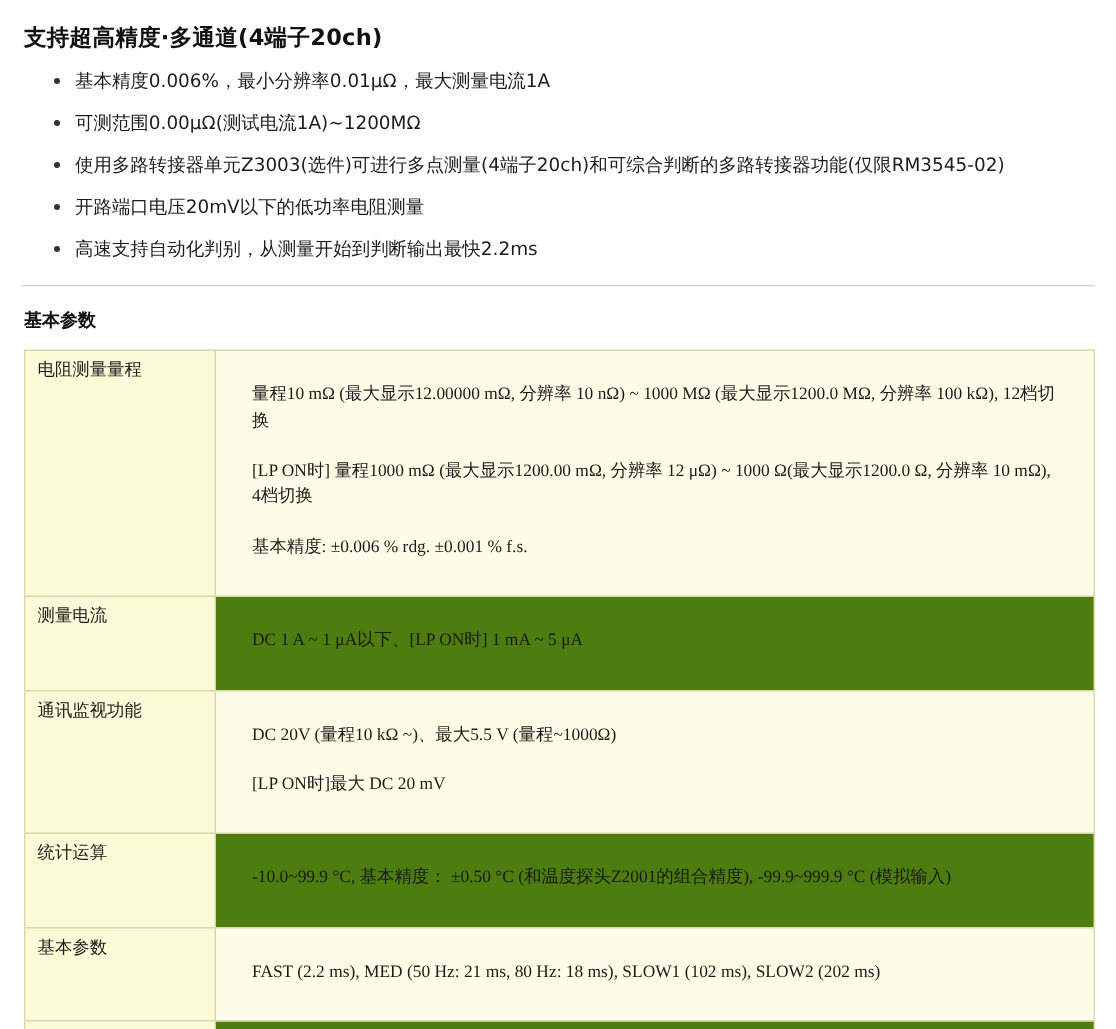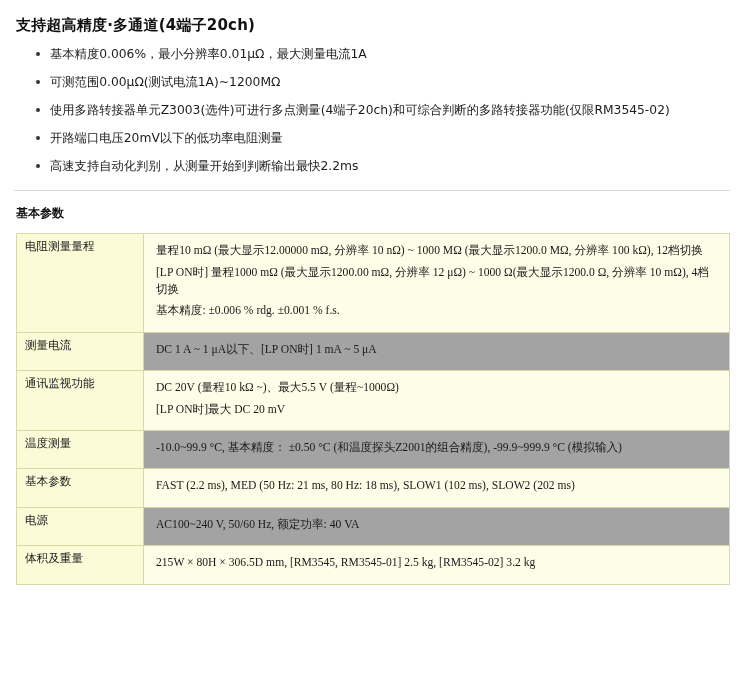--- a/index.html
+++ b/index.html
@@ -88,7 +88,7 @@
     background: #fdfde8;
   }
   .value div {
-    margin: 4px;
+    margin: 16px;
   }
 </style>
 </head>

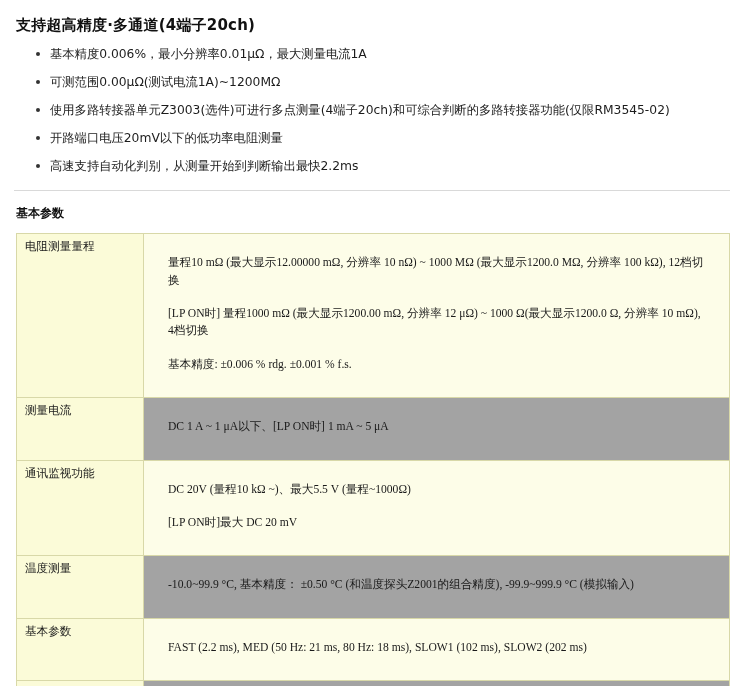--- a/index.html
+++ b/index.html
@@ -81,7 +81,7 @@
     white-space: nowrap;
   }
   table.spec td.value {
-    background: #a3a3a3;
+    background: #4d7c0f;
     color: #1a1a1a;
   }
   table.spec tr:nth-child(odd) td.value {

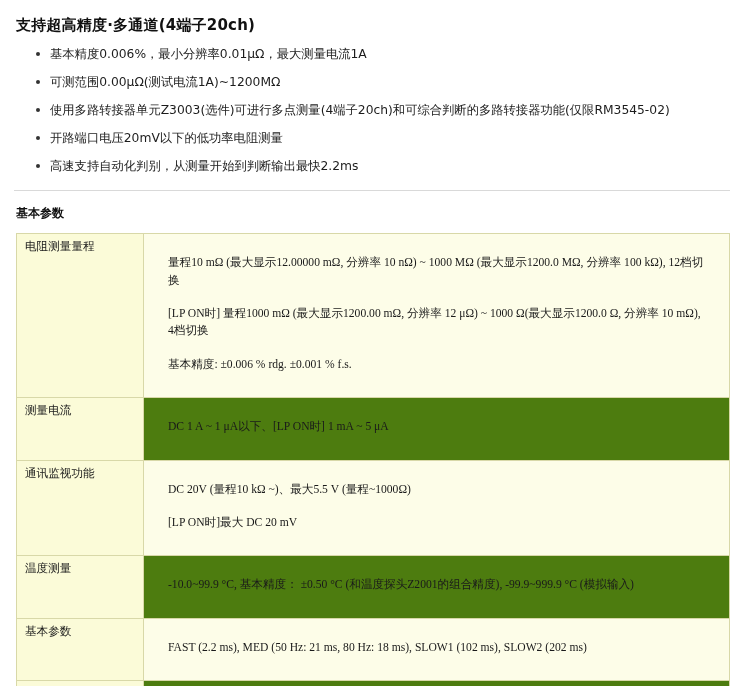--- a/index.html
+++ b/index.html
@@ -134,7 +134,7 @@
         </td>
       </tr>
       <tr>
-        <td class="label">温度测量</td>
+        <td class="label">统计运算</td>
         <td class="value">
           <div>-10.0~99.9 °C, 基本精度： ±0.50 °C (和温度探头Z2001的组合精度), -99.9~999.9 °C (模拟输入)</div>
         </td>

